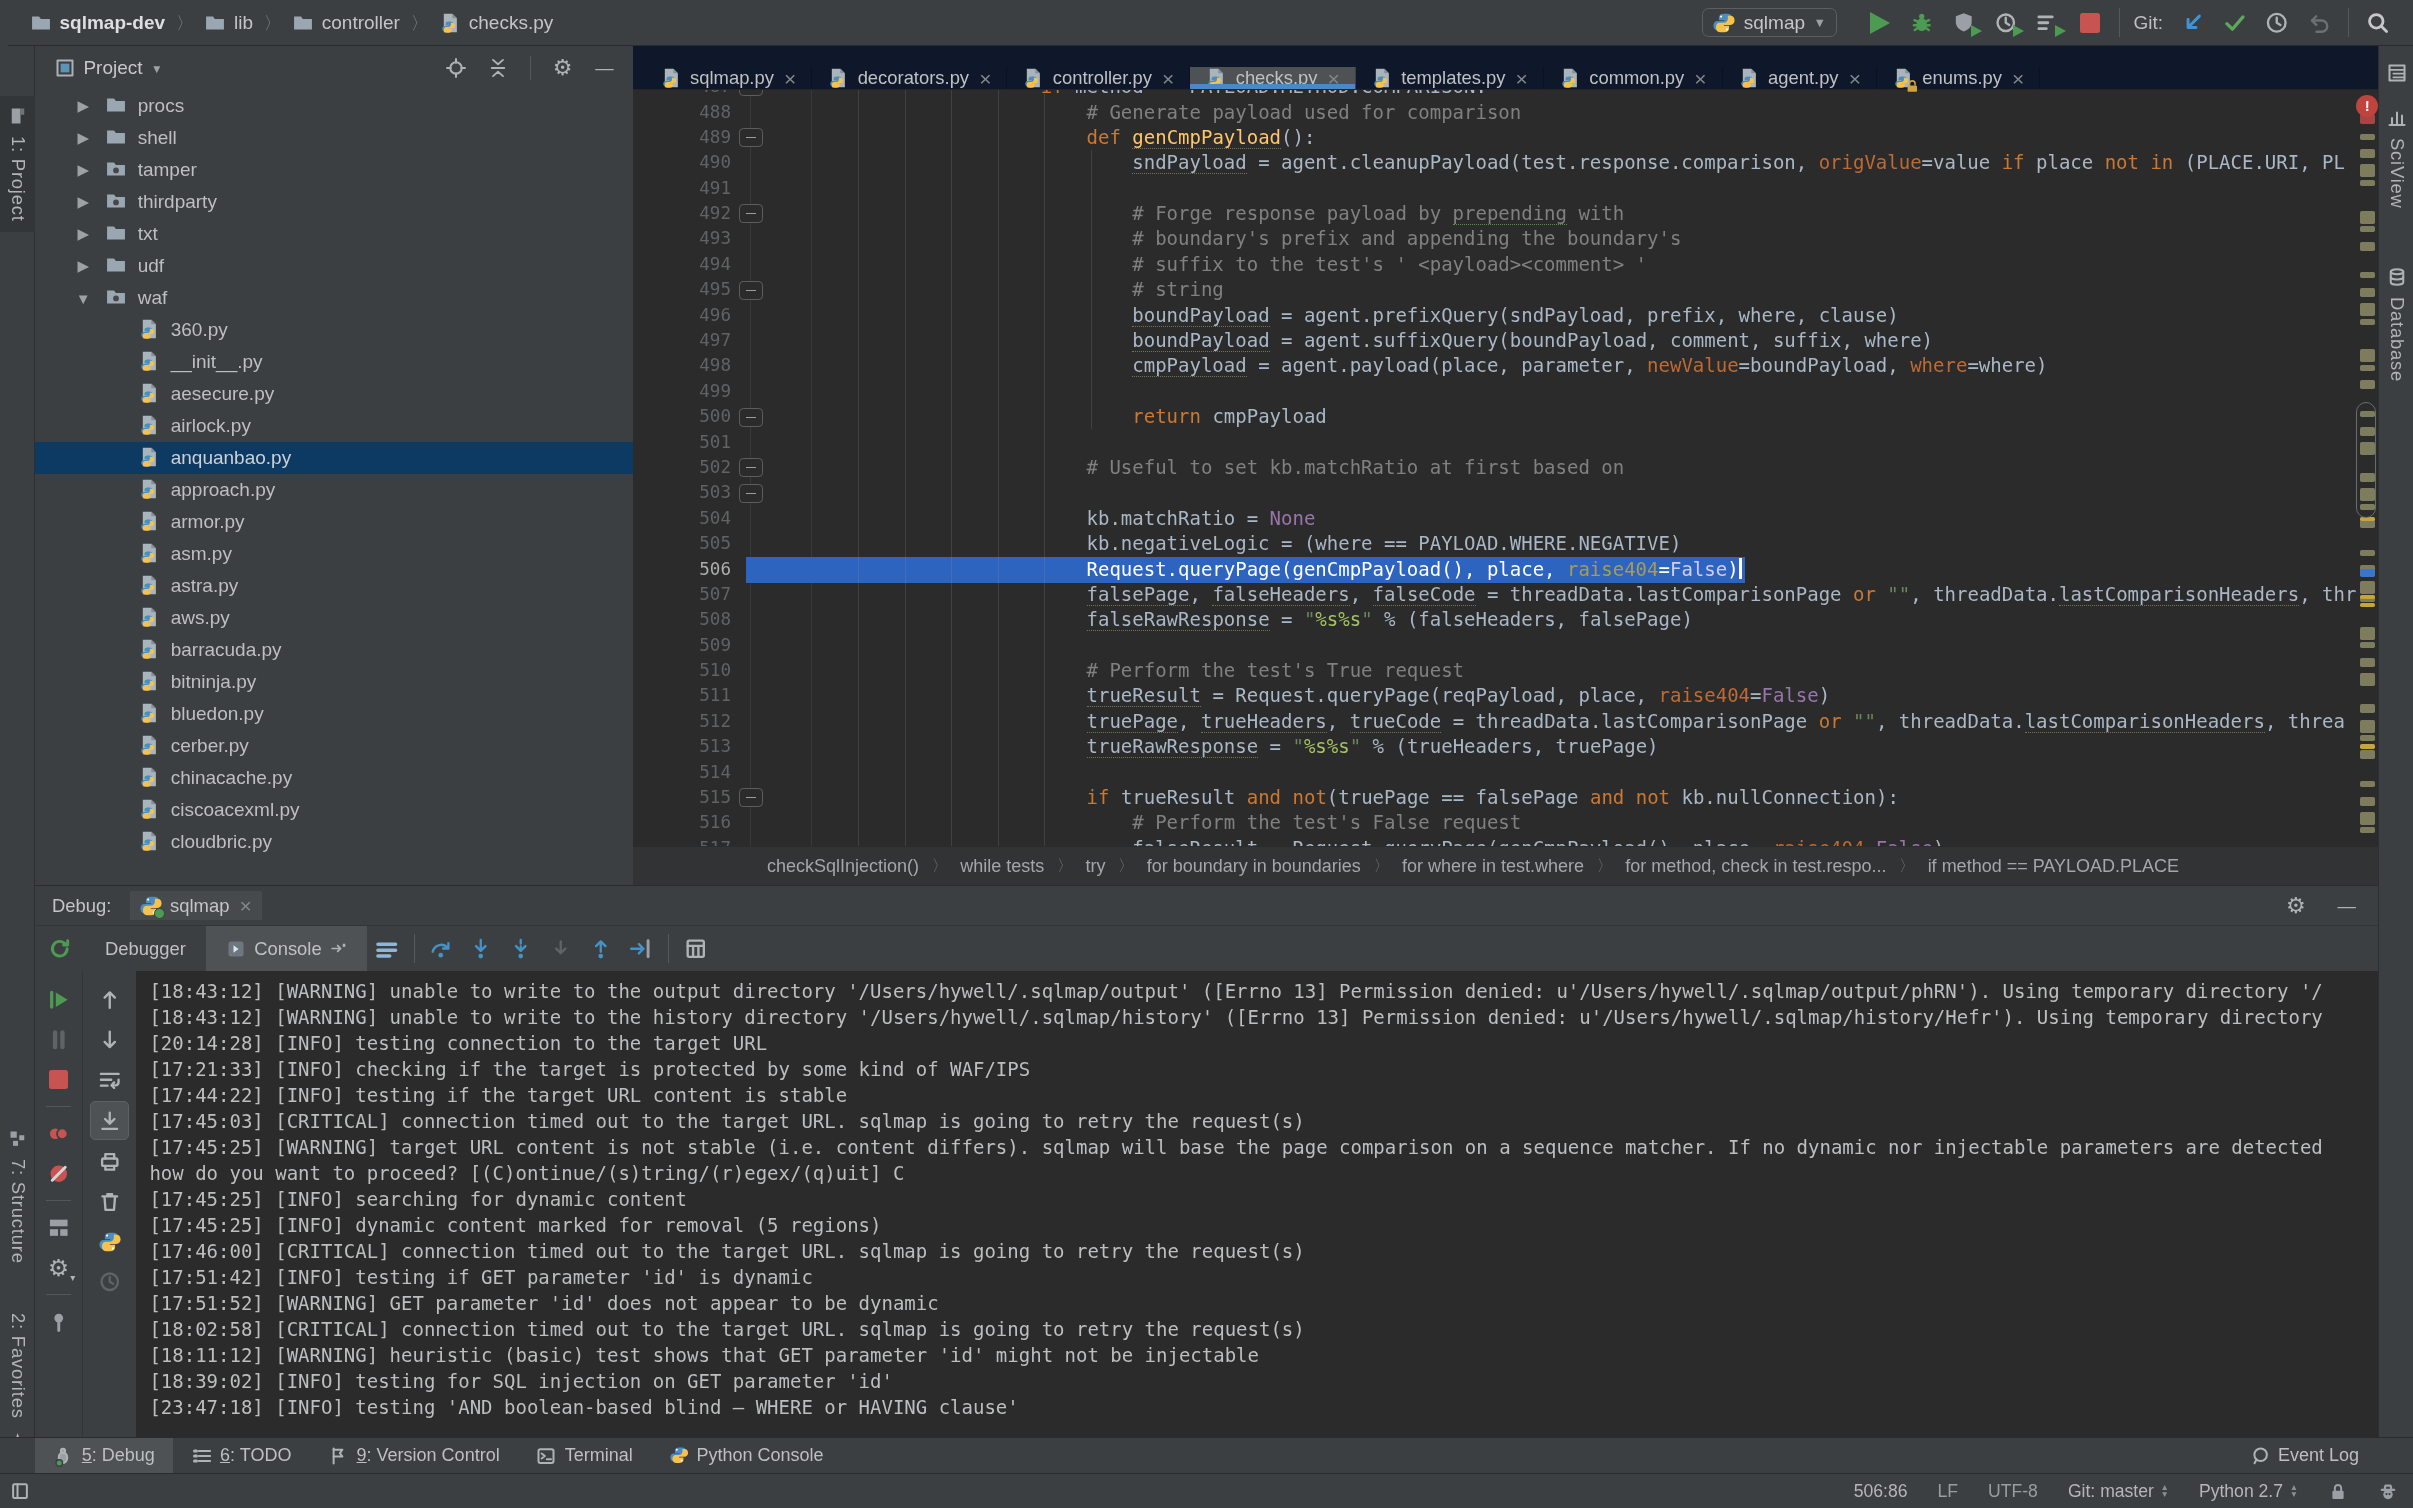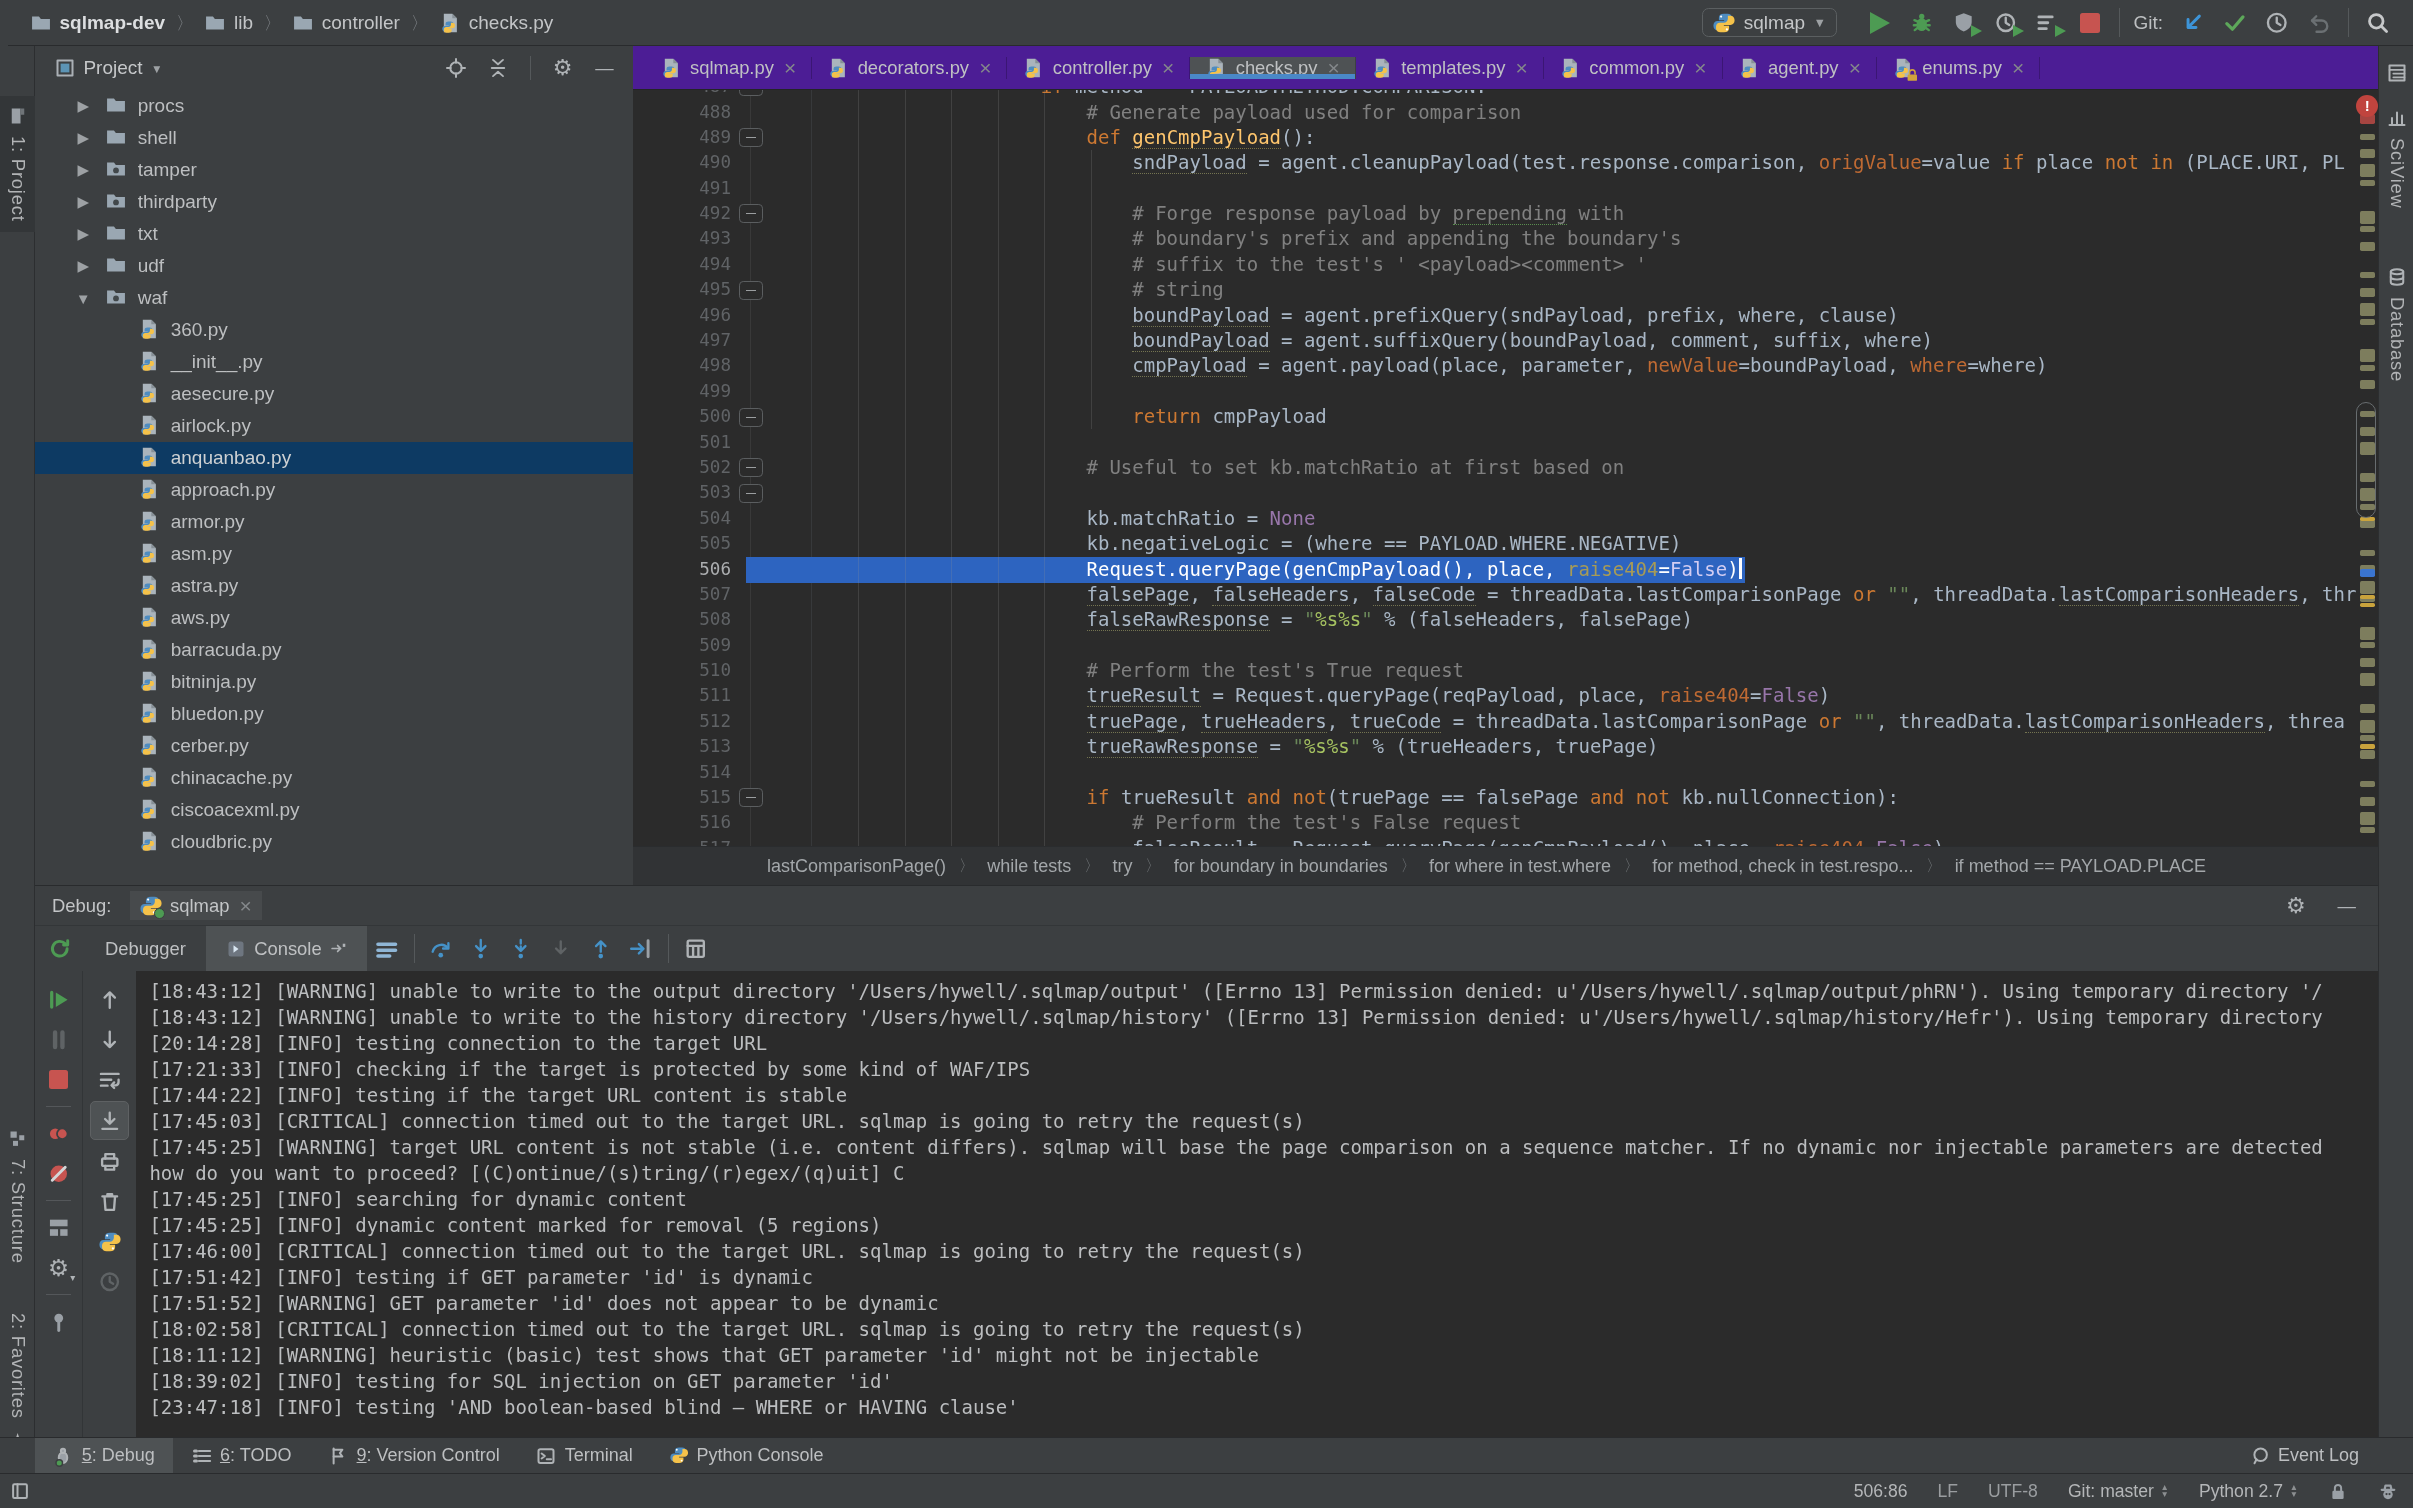--- a/index.html
+++ b/index.html
@@ -47,7 +47,7 @@
 
   
   .editor{position:absolute;left:633px;top:46px;width:1746px;height:839px;background:#2b2b2b}
-  .tabbar{height:44px;background:#4c1d95;display:flex;align-items:center;border-bottom:0.8px solid #232526;box-sizing:border-box;padding-left:11.7px}
+  .tabbar{height:44px;background:#0f172a;display:flex;align-items:flex-end;border-bottom:0.8px solid #232526;box-sizing:border-box;padding-left:11.7px}
   .etab{position:relative;display:flex;align-items:center;gap:8.4px;padding:0 15px;font-size:18.4px;color:#bfc1c3;border-right:0.8px solid rgba(0,0,0,.22)}
   .etab.active{background:#4e5254}
   .tuline{position:absolute;left:0;right:0;bottom:0;height:5px;background:#4a88c7}

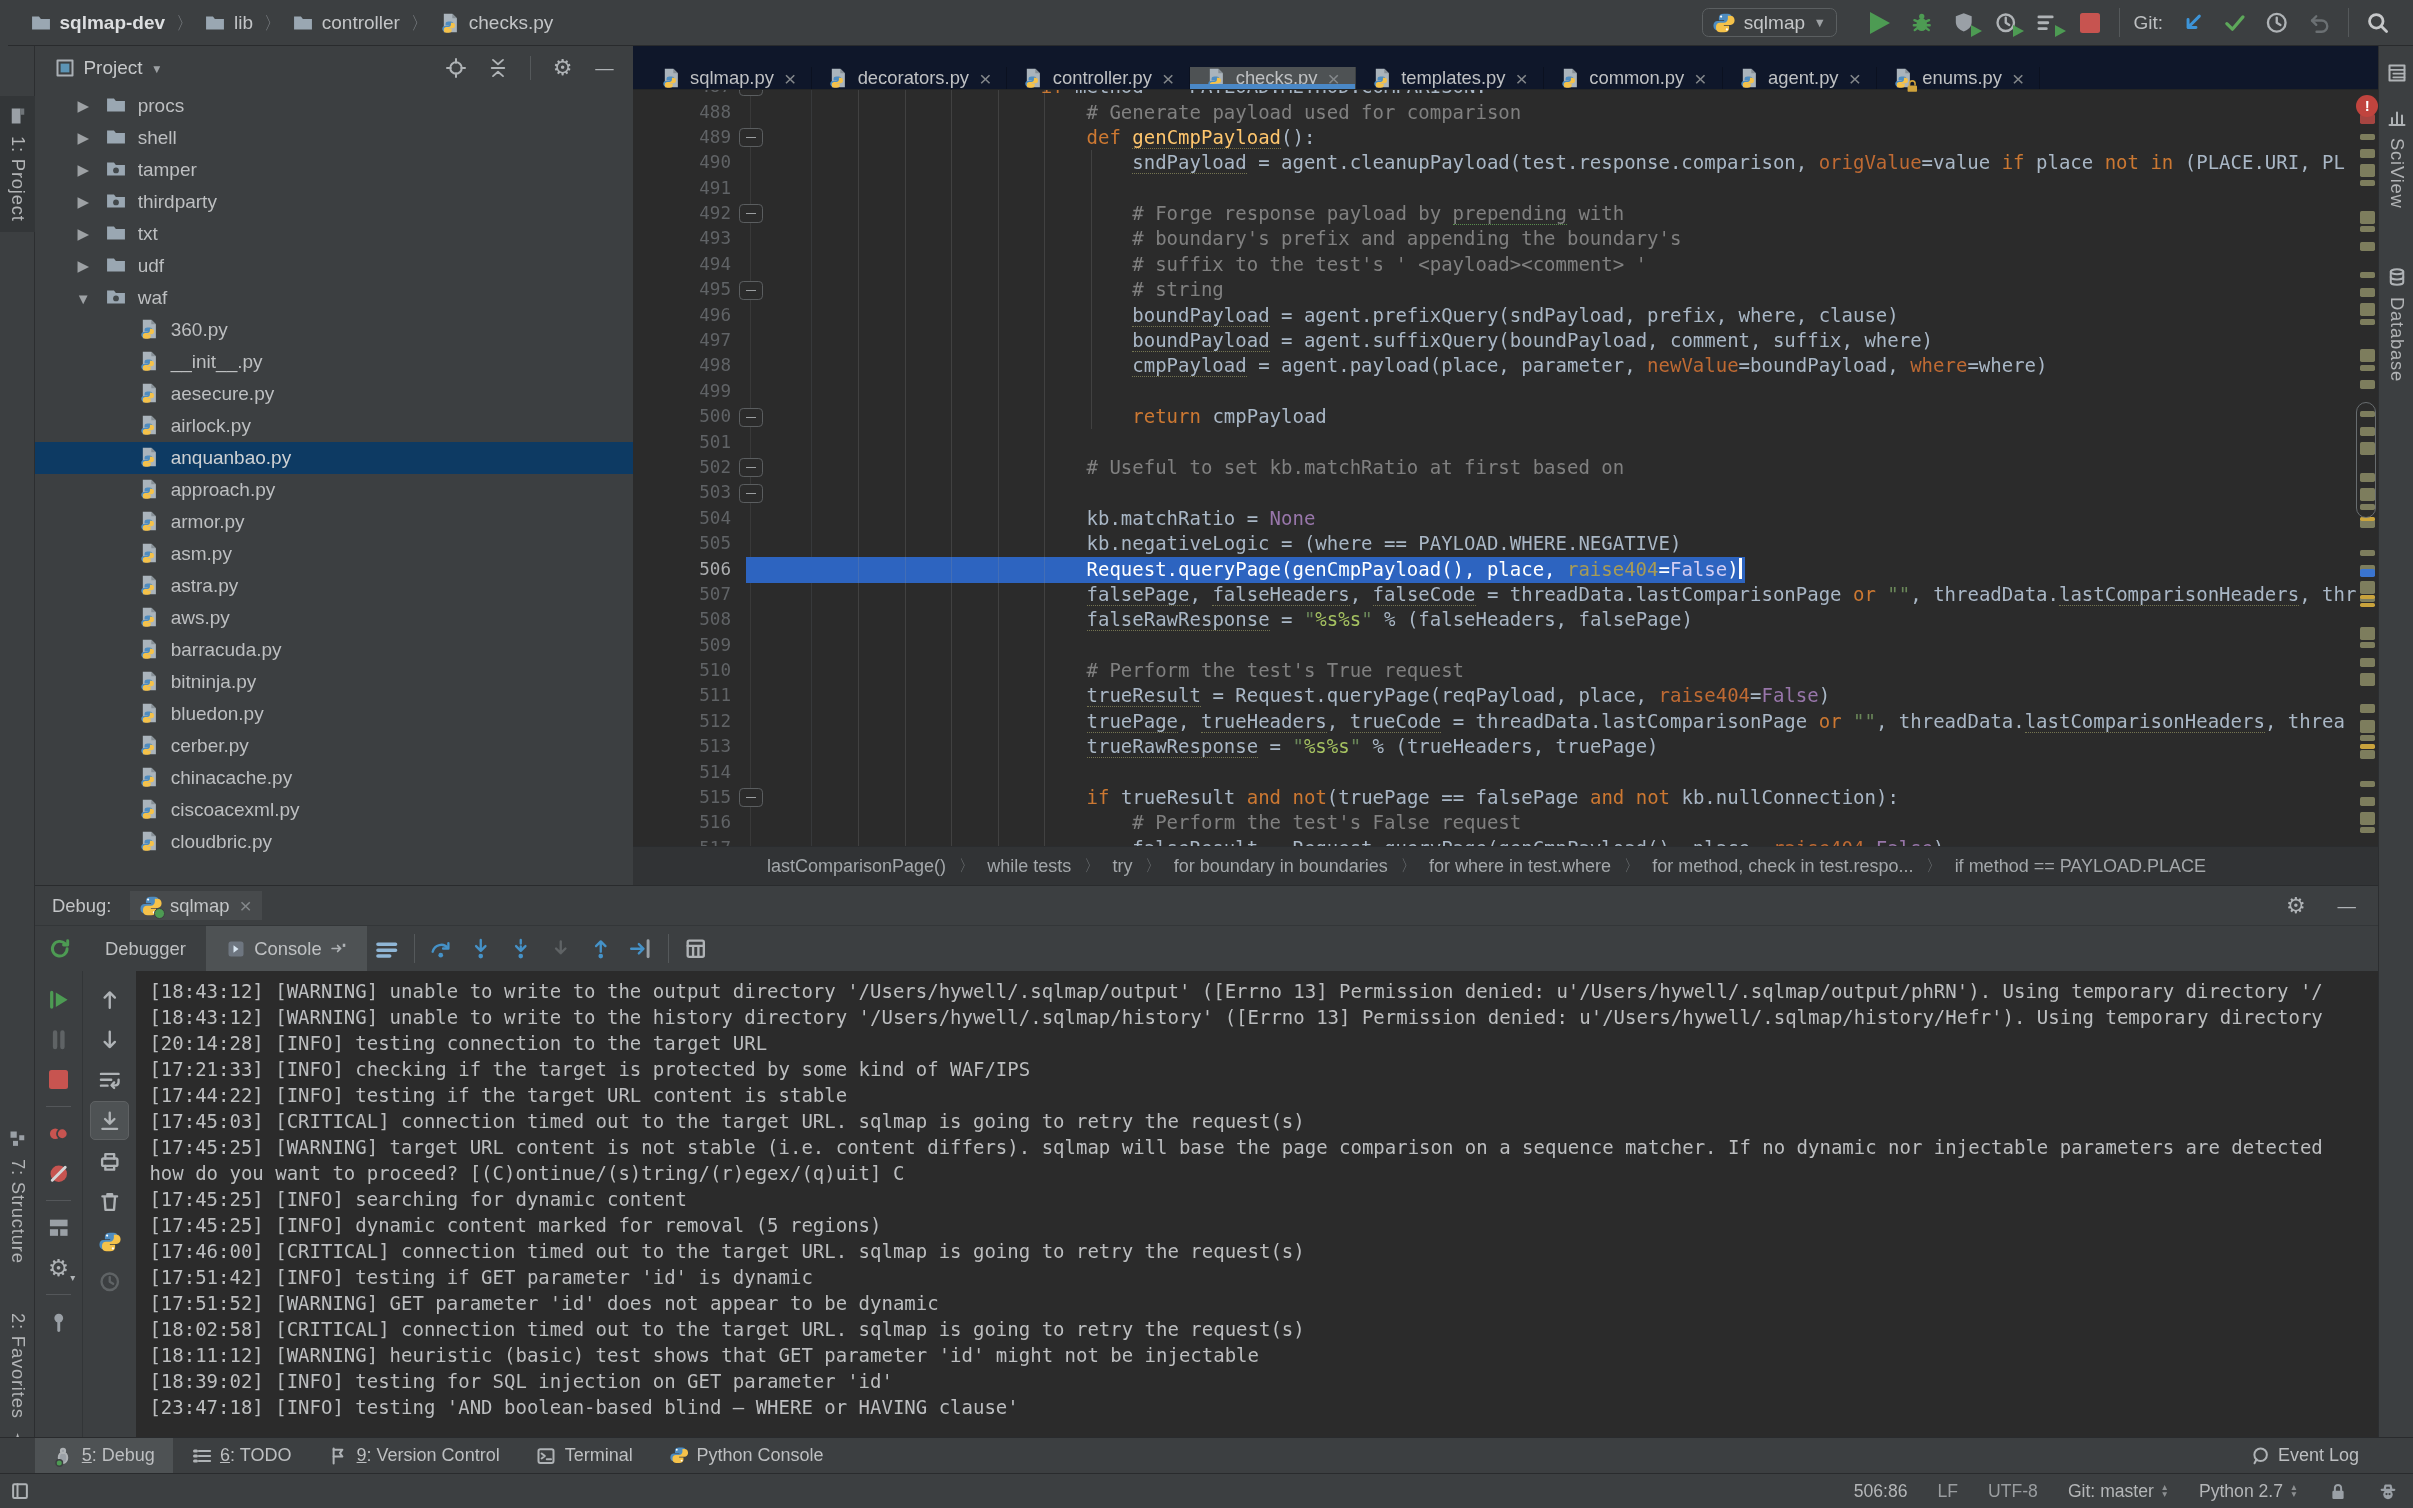--- a/index.html
+++ b/index.html
@@ -853,7 +853,7 @@
     </div>
 
     <div class="crumbsbar" id="crumbs">
-        <span>lastComparisonPage()</span>
+        <span>checkSqlInjection()</span>
         <span class="cr-sep">〉</span>
         <span>while tests</span>
         <span class="cr-sep">〉</span>

